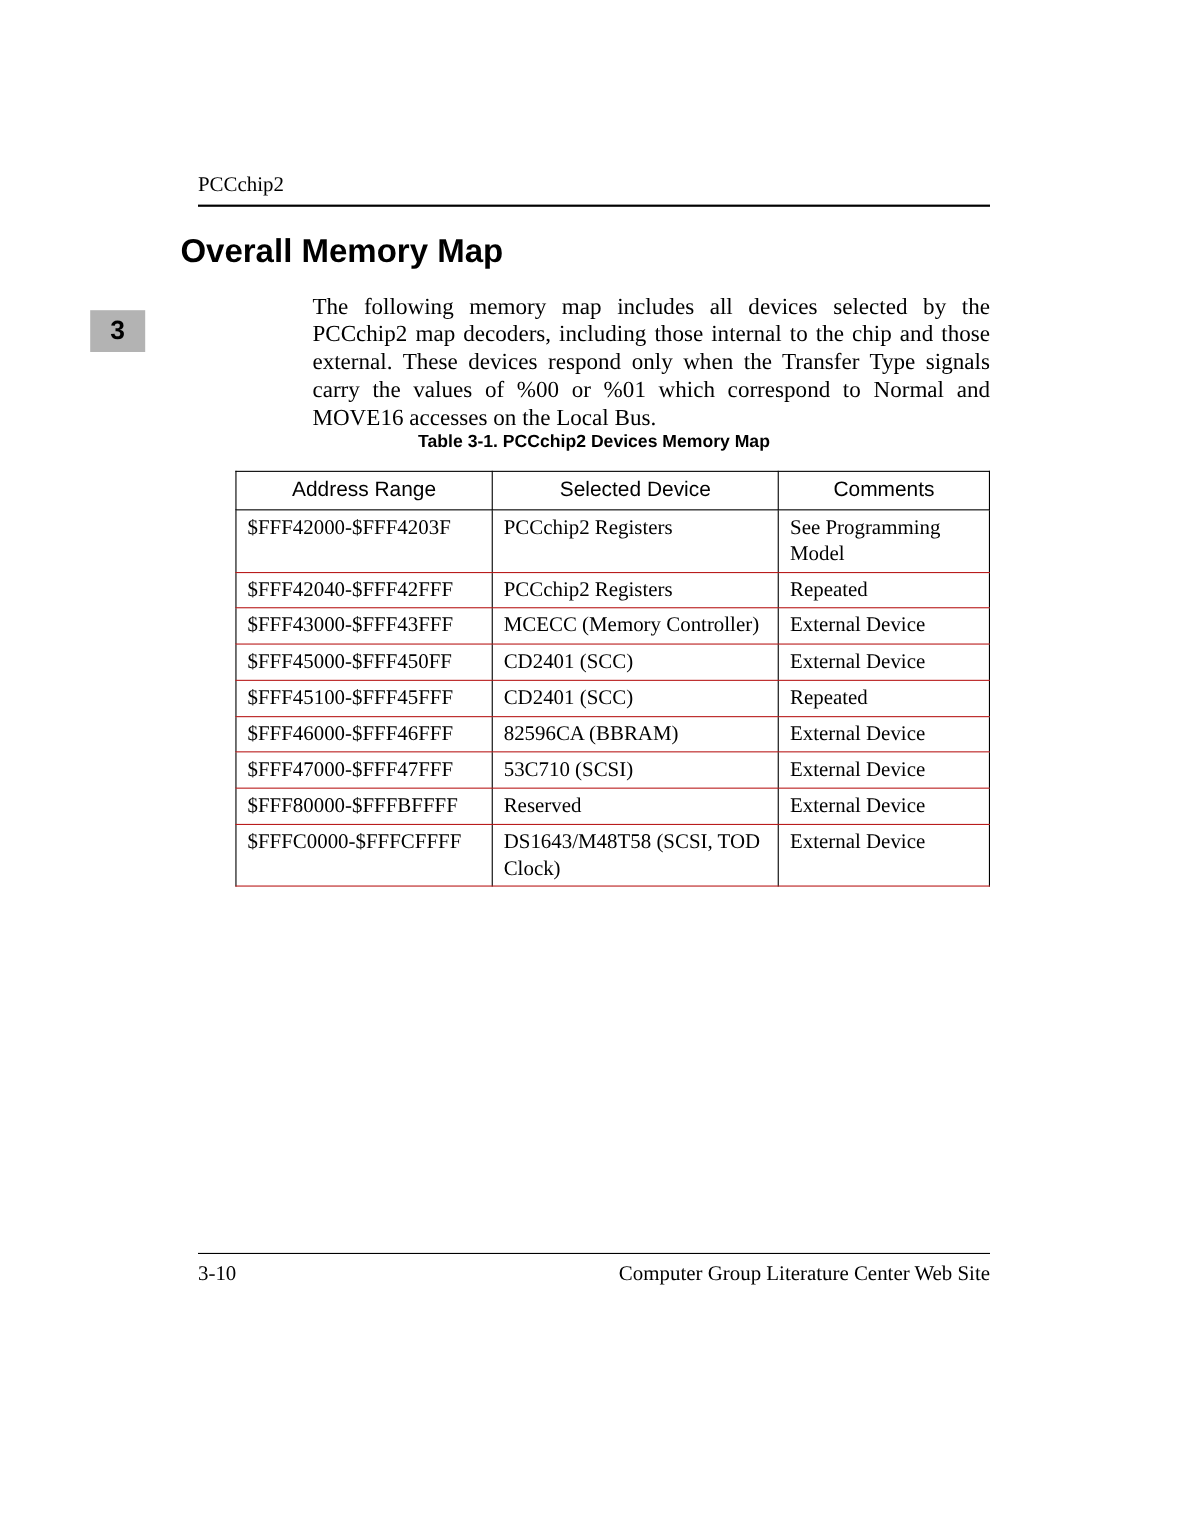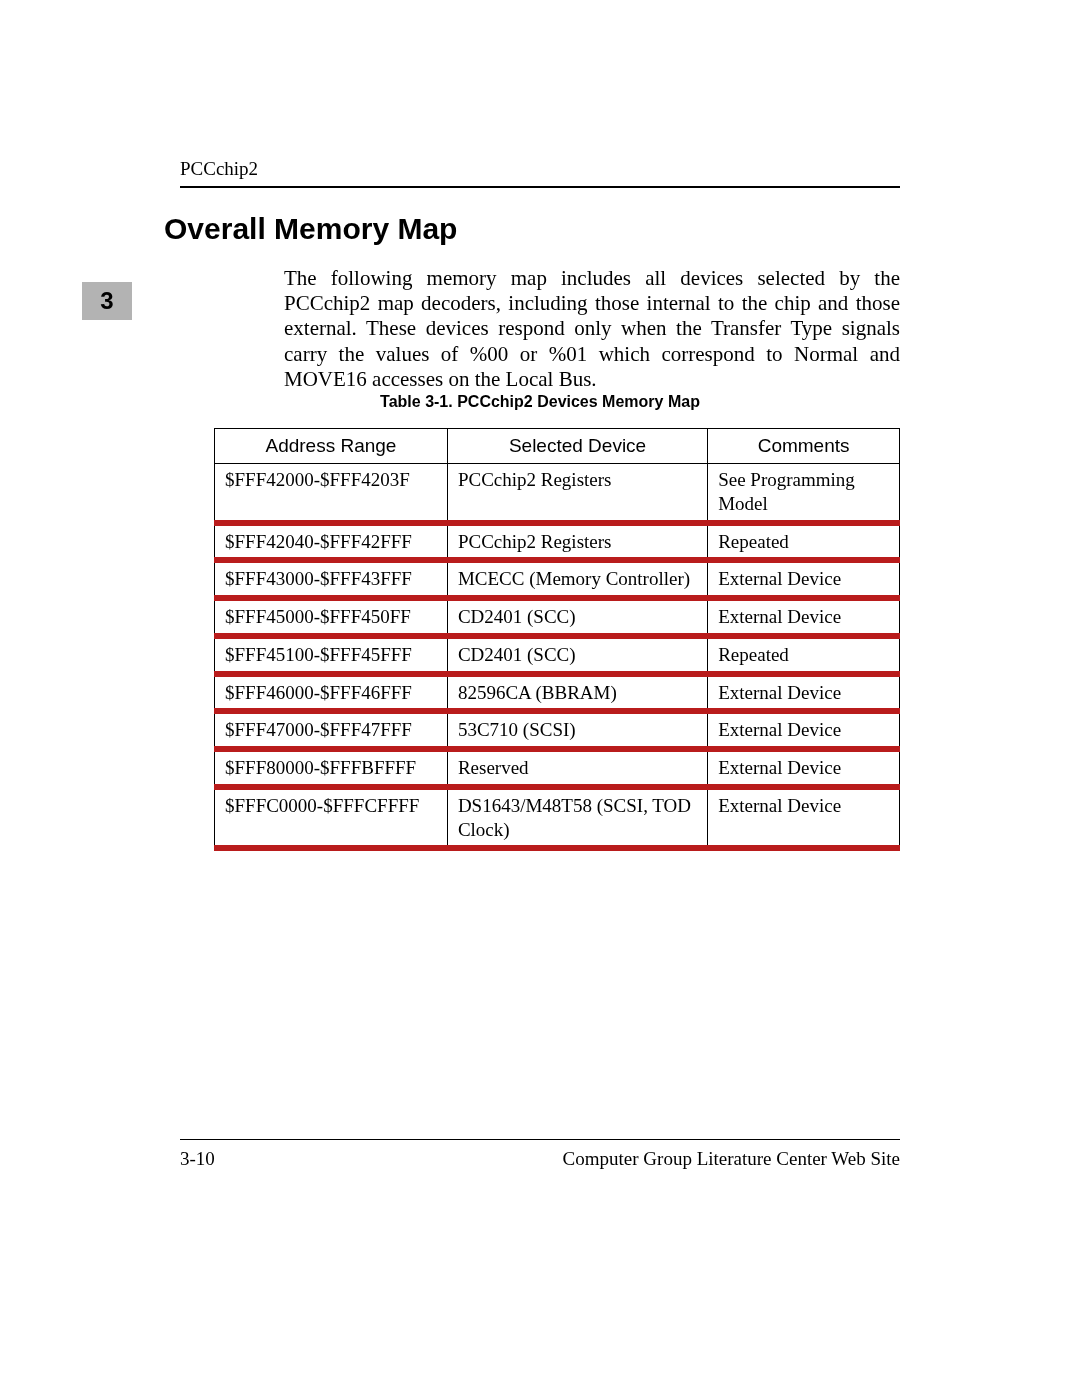--- a/index.html
+++ b/index.html
@@ -108,7 +108,7 @@
     border-bottom: 1px solid #000;
   }
   table.memmap tbody tr td {
-    border-bottom: 6px solid #b91c1c;
+    border-bottom: 1px solid #b91c1c;
   }
   table.memmap .col-addr  { width: 34%; }
   table.memmap .col-dev   { width: 38%; }

